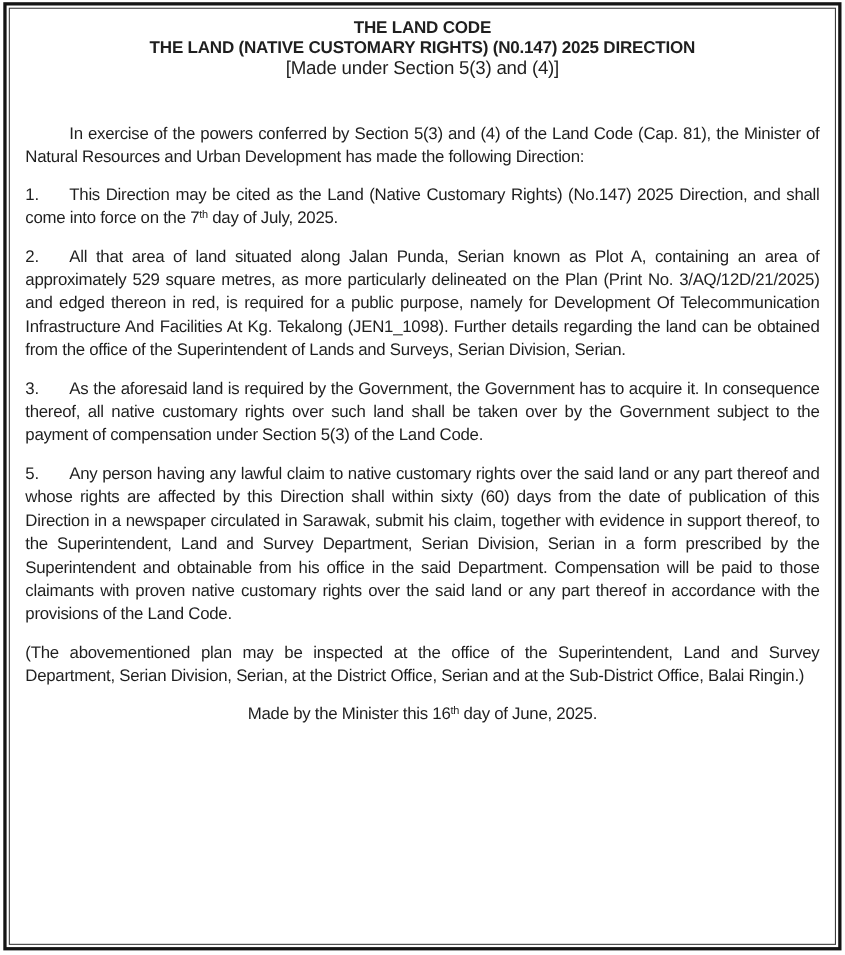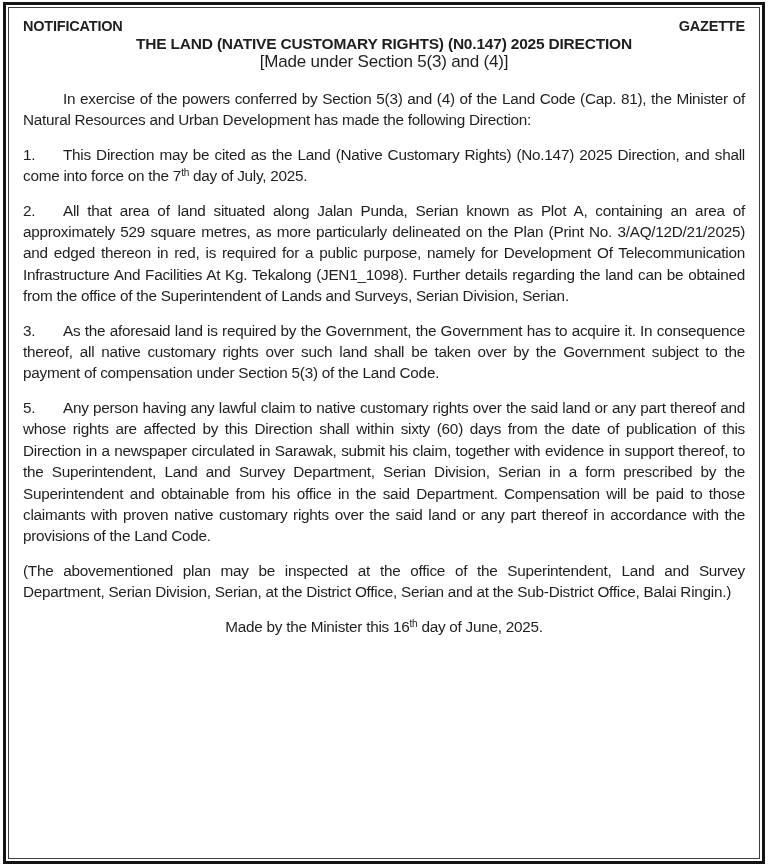--- a/index.html
+++ b/index.html
@@ -98,10 +98,6 @@
   <div class="frame-inner">
     <div class="content">
 
-      <div class="masthead">
-        <span>NOTIFICATION</span>
-        <span>GAZETTE</span>
-      </div>
 
       <div class="title-block">
         <div class="title-line2">THE LAND (NATIVE CUSTOMARY RIGHTS) (N0.147) 2025 DIRECTION</div>

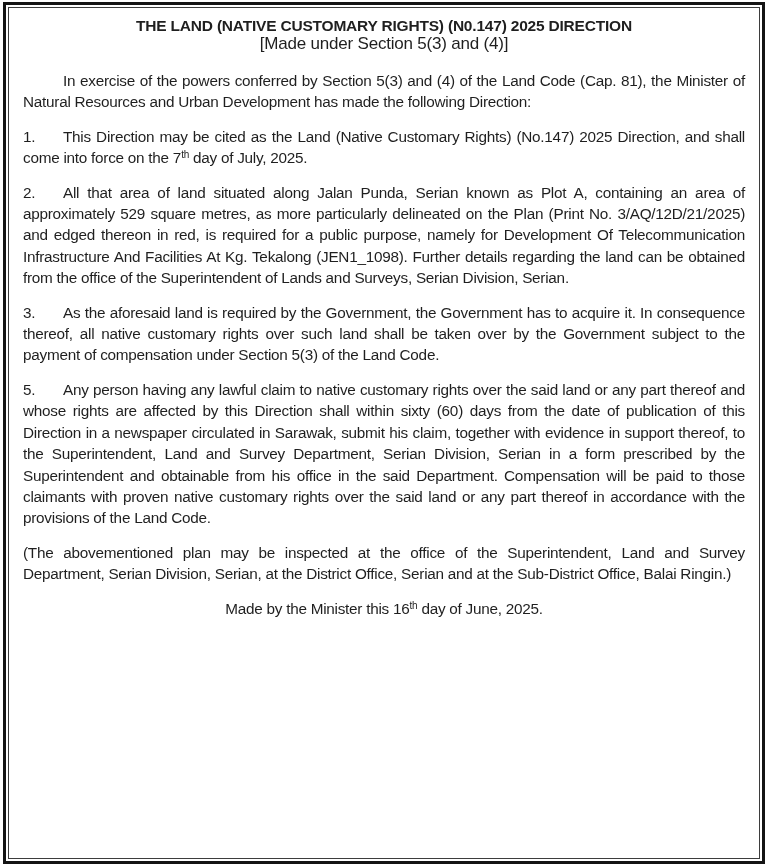--- a/index.html
+++ b/index.html
@@ -100,6 +100,7 @@
 
 
       <div class="title-block">
+        <div class="title-line1">THE LAND CODE</div>
         <div class="title-line2">THE LAND (NATIVE CUSTOMARY RIGHTS) (N0.147) 2025 DIRECTION</div>
         <div class="title-line3">[Made under Section 5(3) and (4)]</div>
       </div>

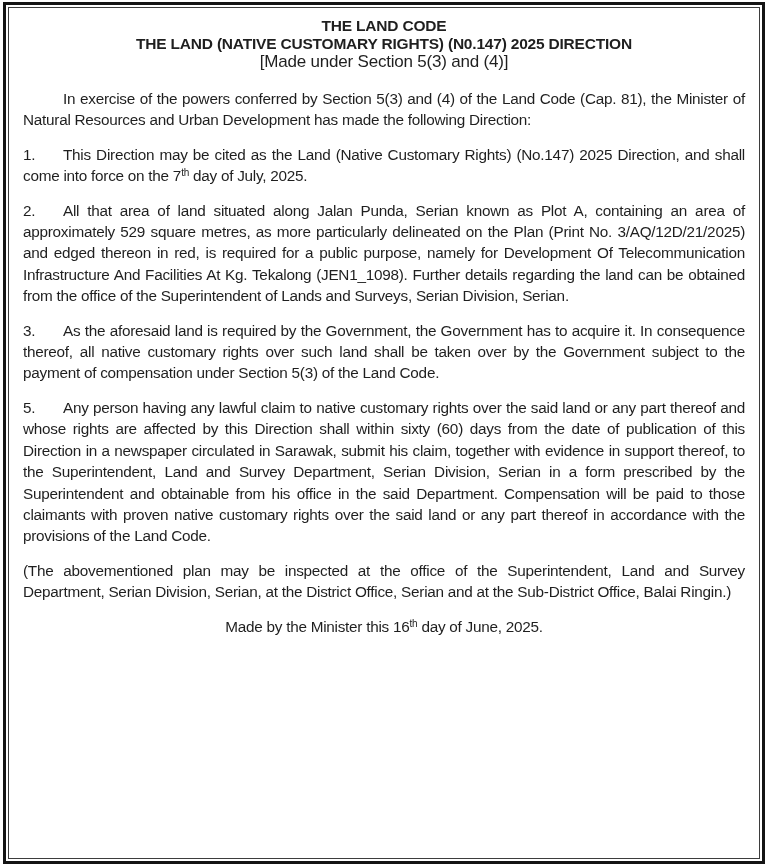--- a/index.html
+++ b/index.html
@@ -55,7 +55,7 @@
     line-height: 18px;
   }
   .doc-body {
-    margin-top: 17px;
+    margin-top: 40px;
   }
   .para {
     font-size: 15.3px;

